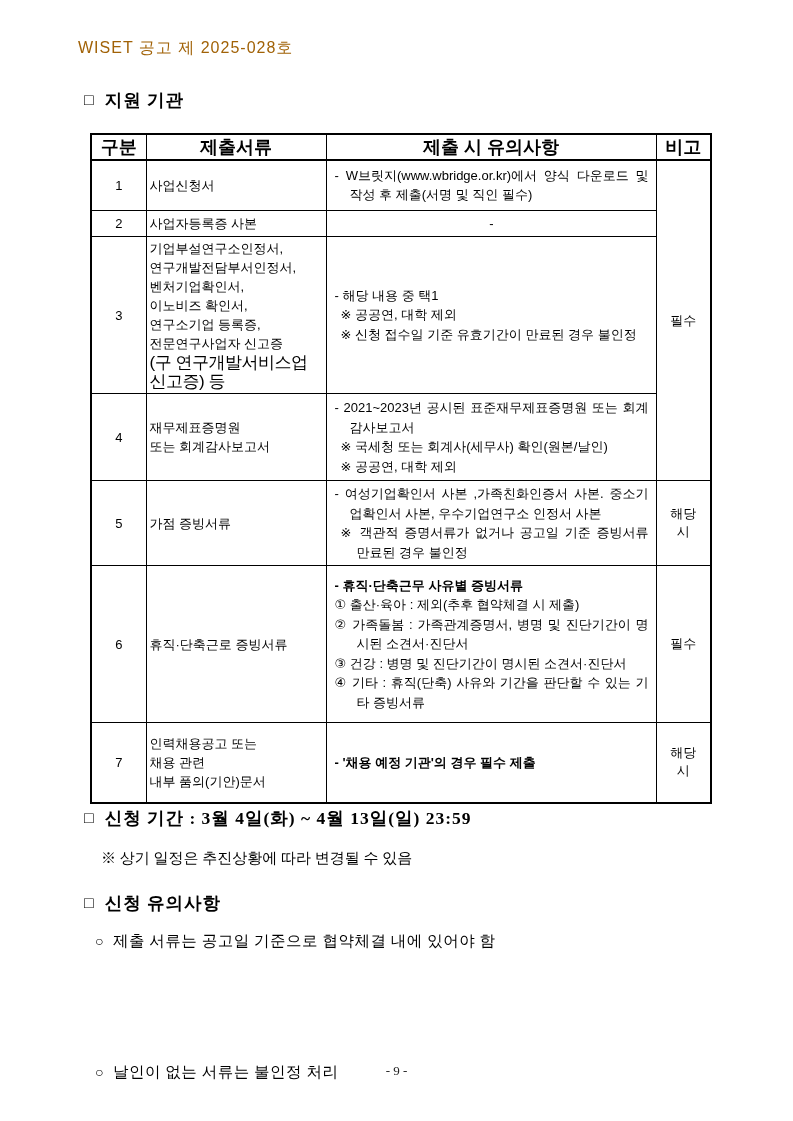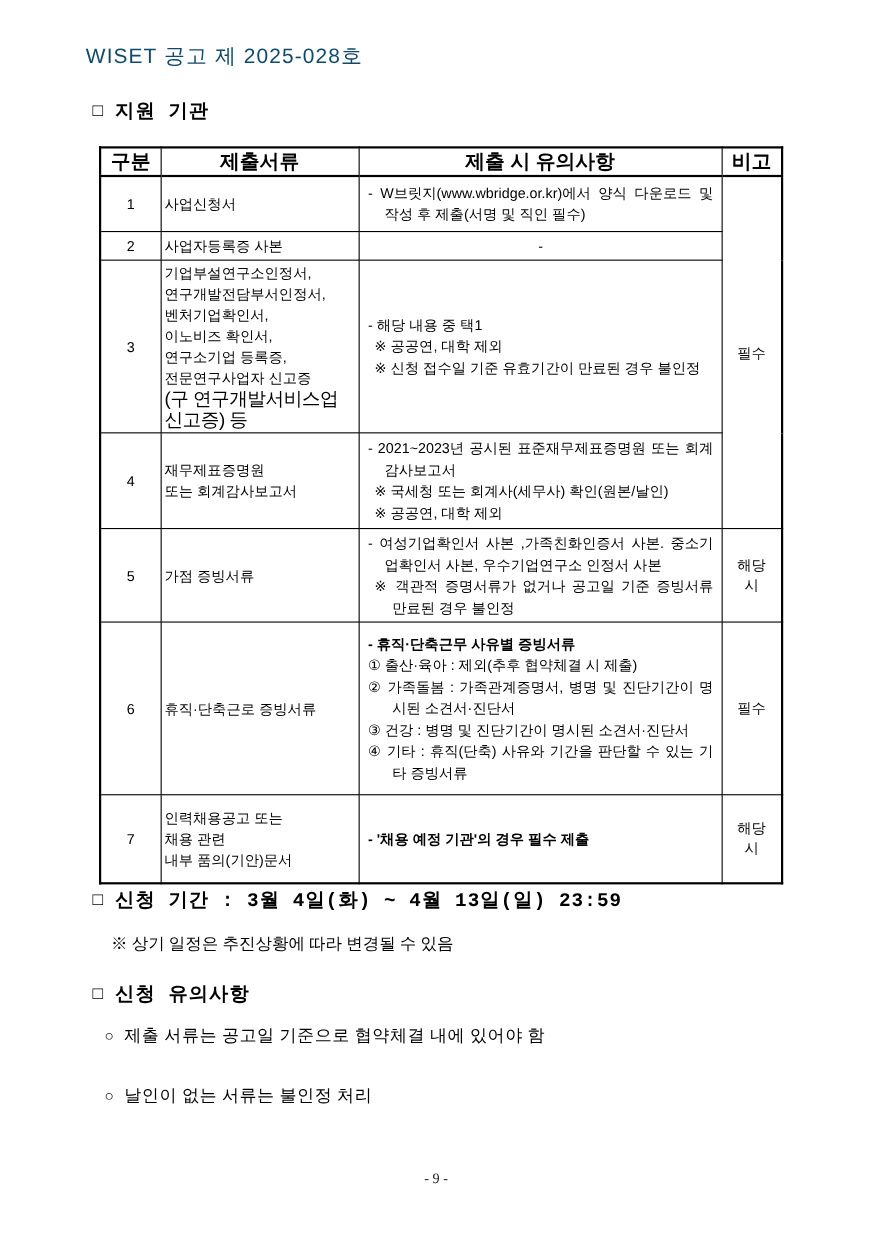--- a/index.html
+++ b/index.html
@@ -11,7 +11,7 @@
   }
   .doc-number {
     position:absolute; left:78px; top:38px;
-    font-size:19px; letter-spacing:1px; color:#0c4a6e;
+    font-size:16px; letter-spacing:1px; color:#a16207;
   }
   .sec-title {
     position:absolute; left:84px;

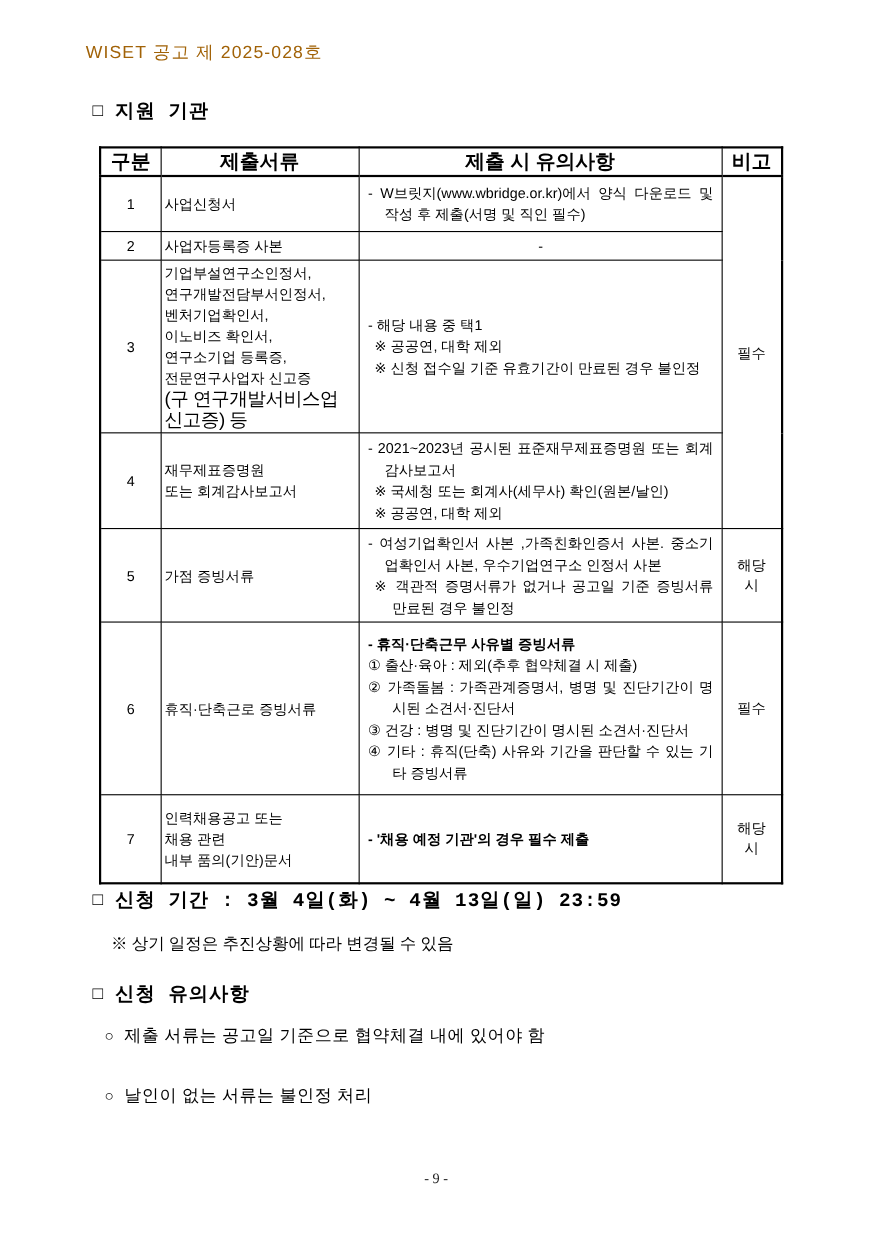--- a/index.html
+++ b/index.html
@@ -15,7 +15,7 @@
   }
   .sec-title {
     position:absolute; left:84px;
-    font-family:Liberation Mono, monospace;
+    font-family:Liberation Serif, serif;
     font-size:17.5px; font-weight:700; letter-spacing:1px; color:#000;
     white-space:nowrap;
   }

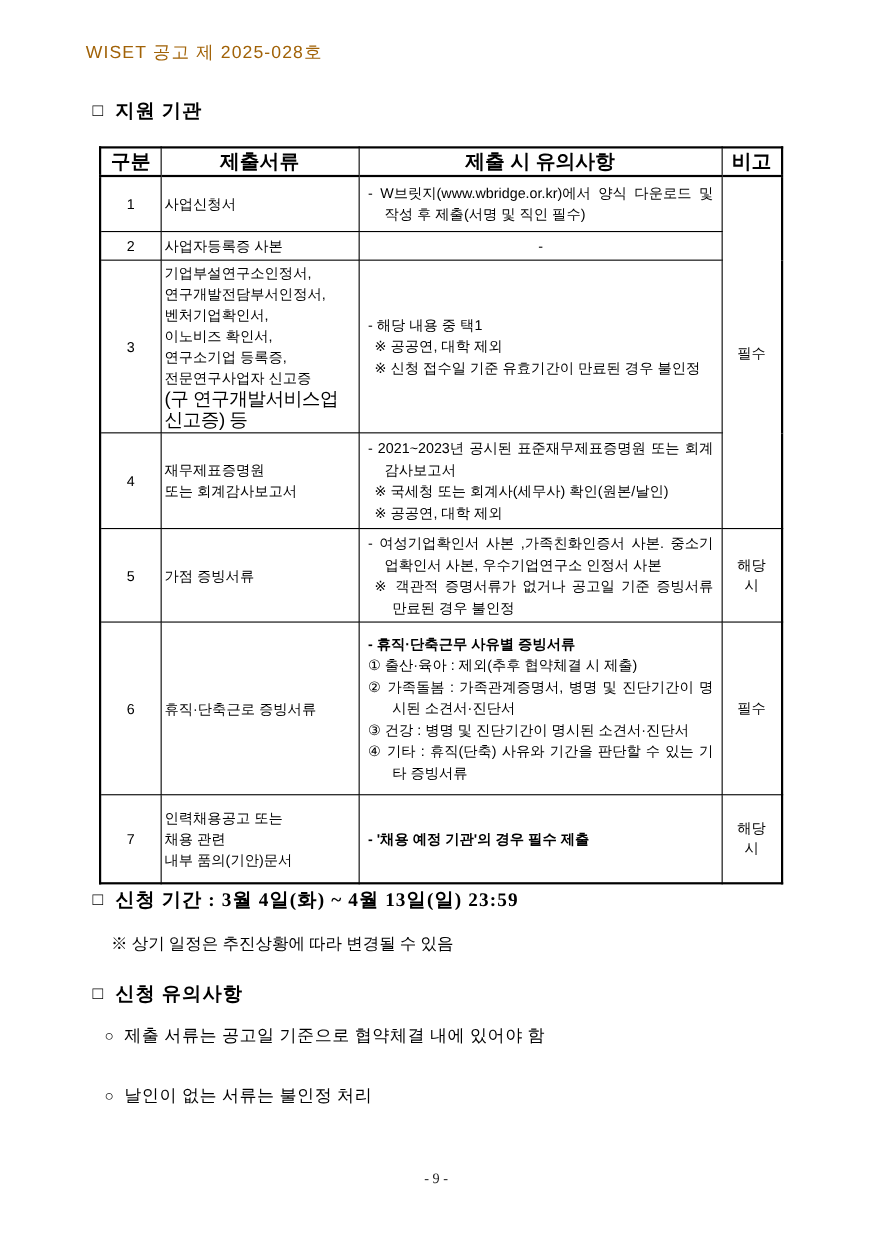--- a/index.html
+++ b/index.html
@@ -62,7 +62,7 @@
     font-size:15.5px; letter-spacing:0.5px; color:#000; white-space:nowrap;
   }
   .notice-item .o-bullet { margin-right:9px; font-size:14px; }
-  #item0 { top:931px; } #item1 { top:972px; } #item2 { top:986px;font-family:Liberation Serif, serif; }
+  #item0 { top:931px; } #item1 { top:972px; } #item2 { top:1062px;font-family:Liberation Serif, serif; }
   .page-footer {
     position:absolute; left:0; top:1063px; width:100%;
     text-align:center; font-size:13px; color:#222;

